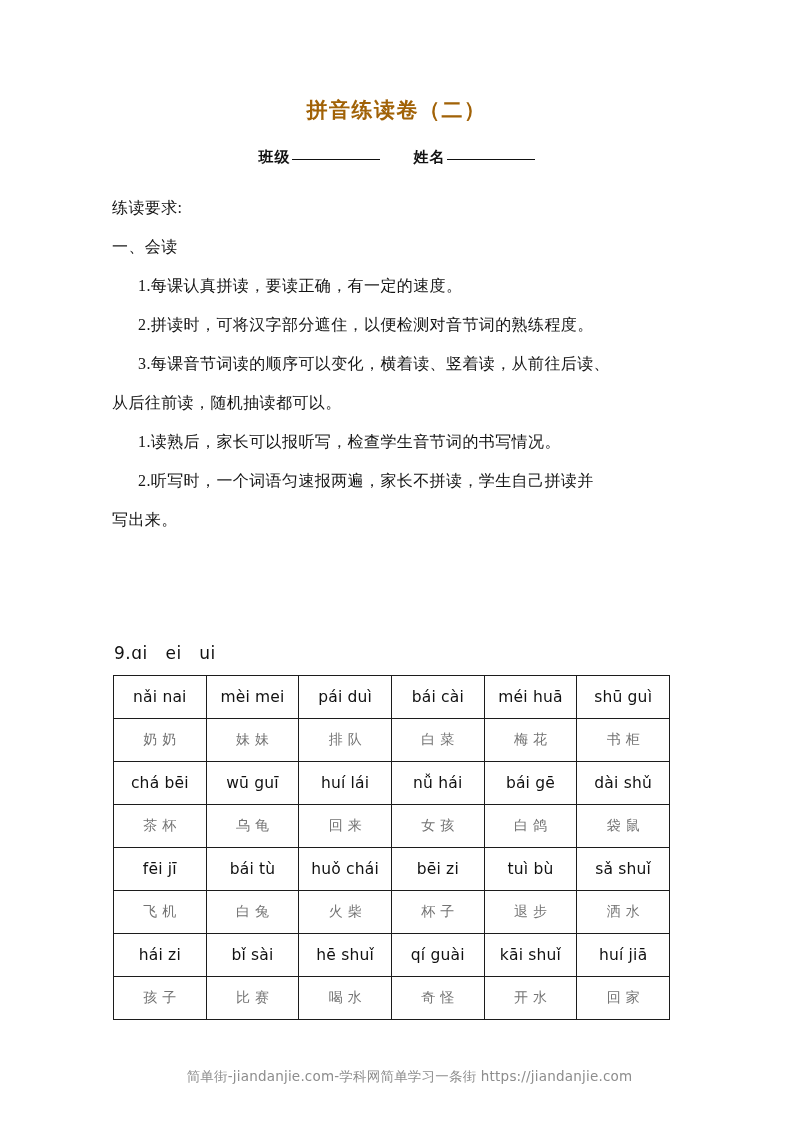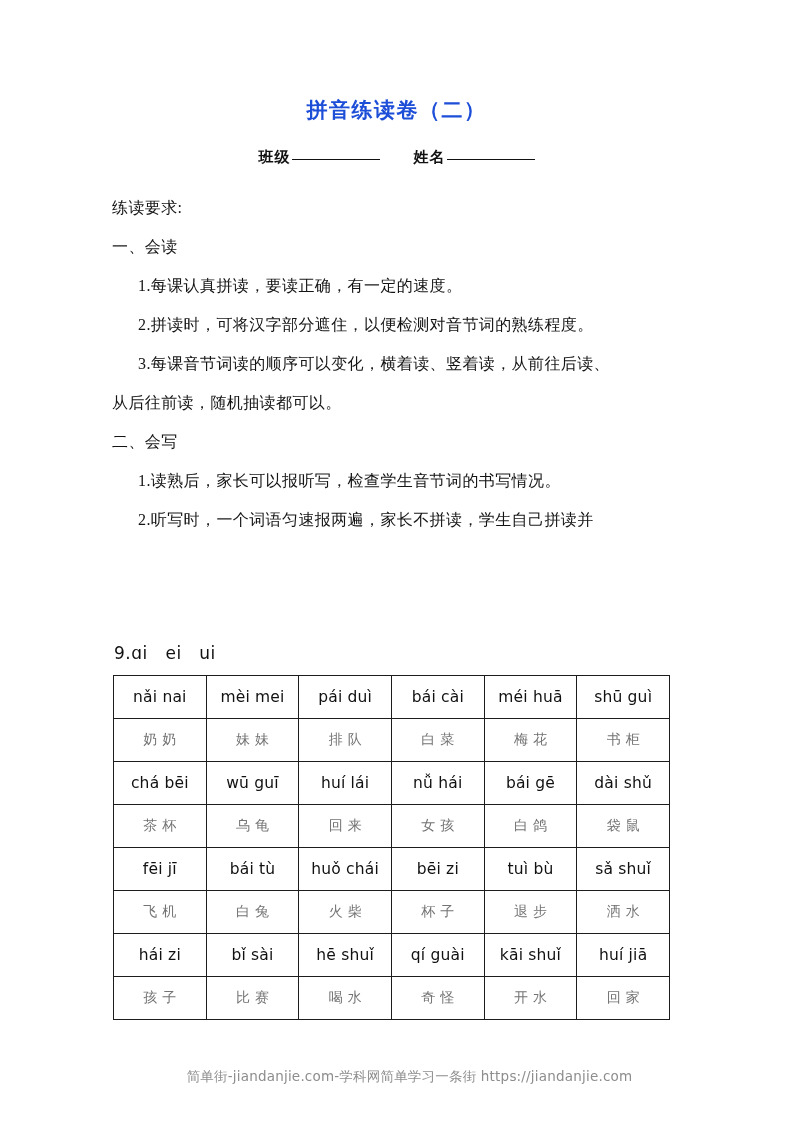--- a/index.html
+++ b/index.html
@@ -36,7 +36,7 @@
     font-size: 21px;
     font-weight: bold;
     letter-spacing: 1.5px;
-    color: #1d4ed8;
+    color: #a16207;
   }
 
   .id-line {

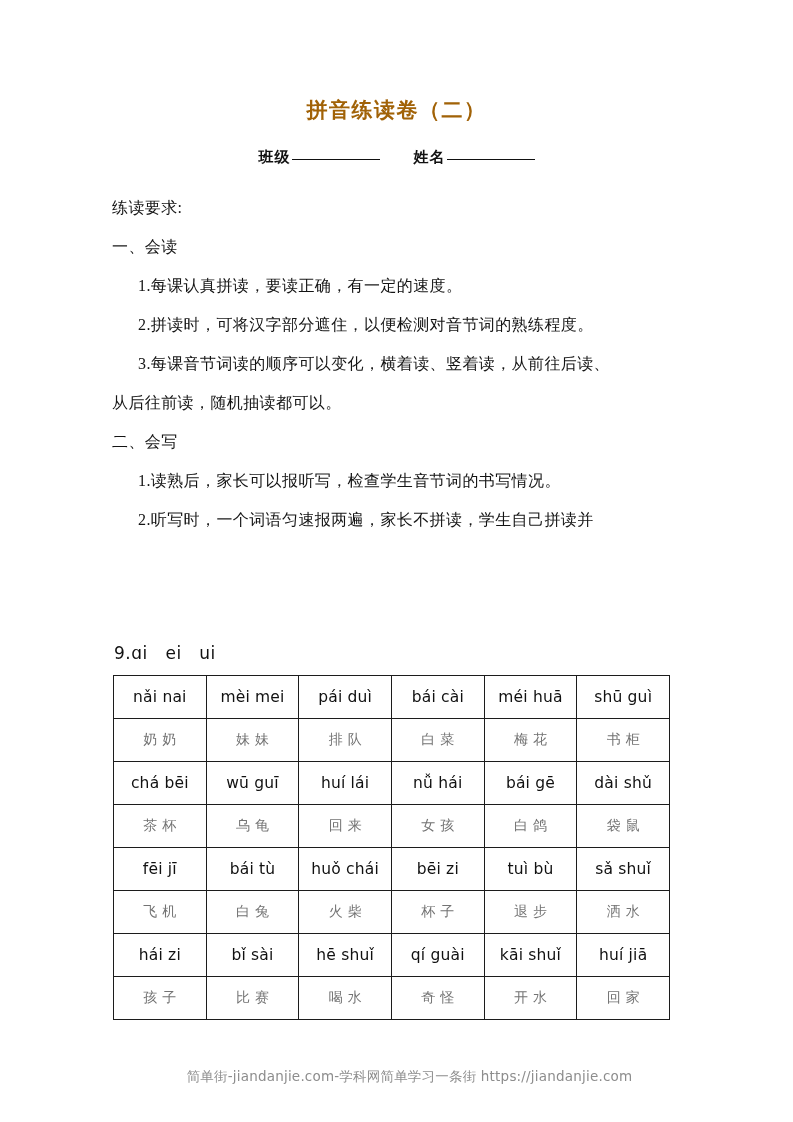--- a/index.html
+++ b/index.html
@@ -153,7 +153,6 @@
     <p class="numbered">3.每课音节词读的顺序可以变化，横着读、竖着读，从前往后读、</p>
     <p class="cont">从后往前读，随机抽读都可以。</p>
 
-    <p class="sec-head">二、会写</p>
     <p class="numbered">1.读熟后，家长可以报听写，检查学生音节词的书写情况。</p>
     <p class="numbered">2.听写时，一个词语匀速报两遍，家长不拼读，学生自己拼读并</p>
   </div>

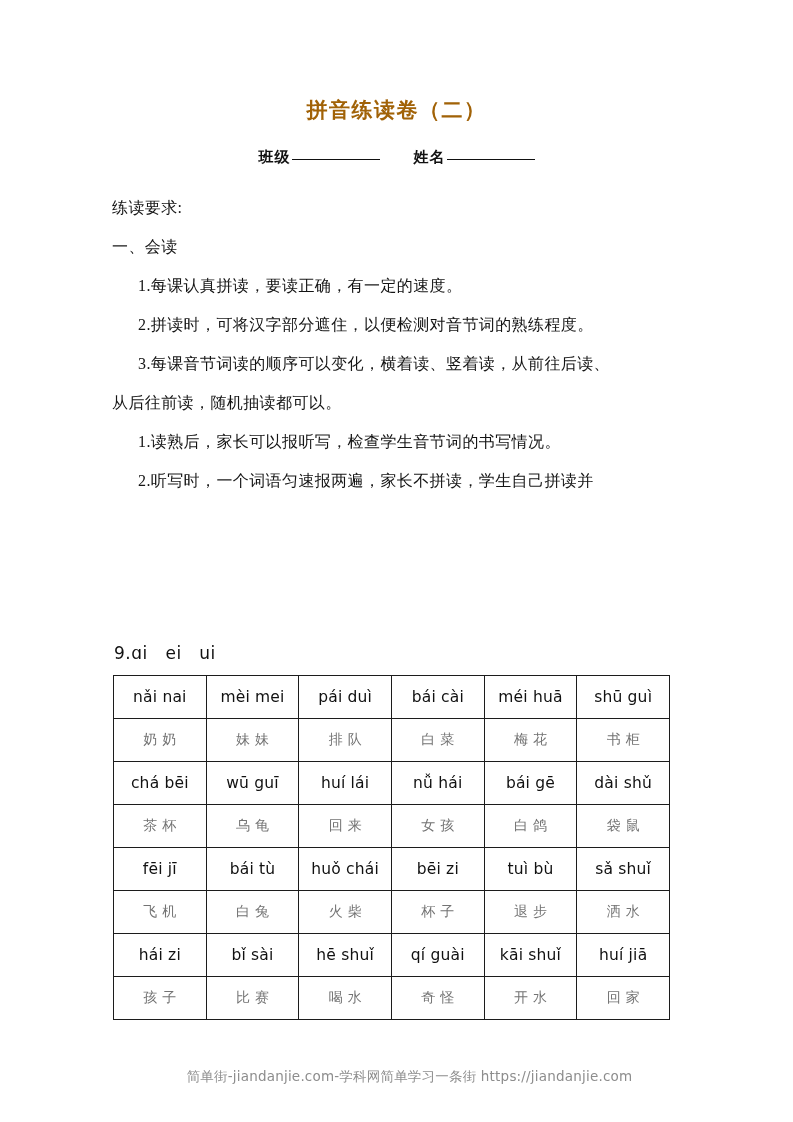--- a/index.html
+++ b/index.html
@@ -155,6 +155,7 @@
 
     <p class="numbered">1.读熟后，家长可以报听写，检查学生音节词的书写情况。</p>
     <p class="numbered">2.听写时，一个词语匀速报两遍，家长不拼读，学生自己拼读并</p>
+    <p class="cont">写出来。</p>
   </div>
 
   <div class="lesson-head">9.ɑi   ei   ui</div>

